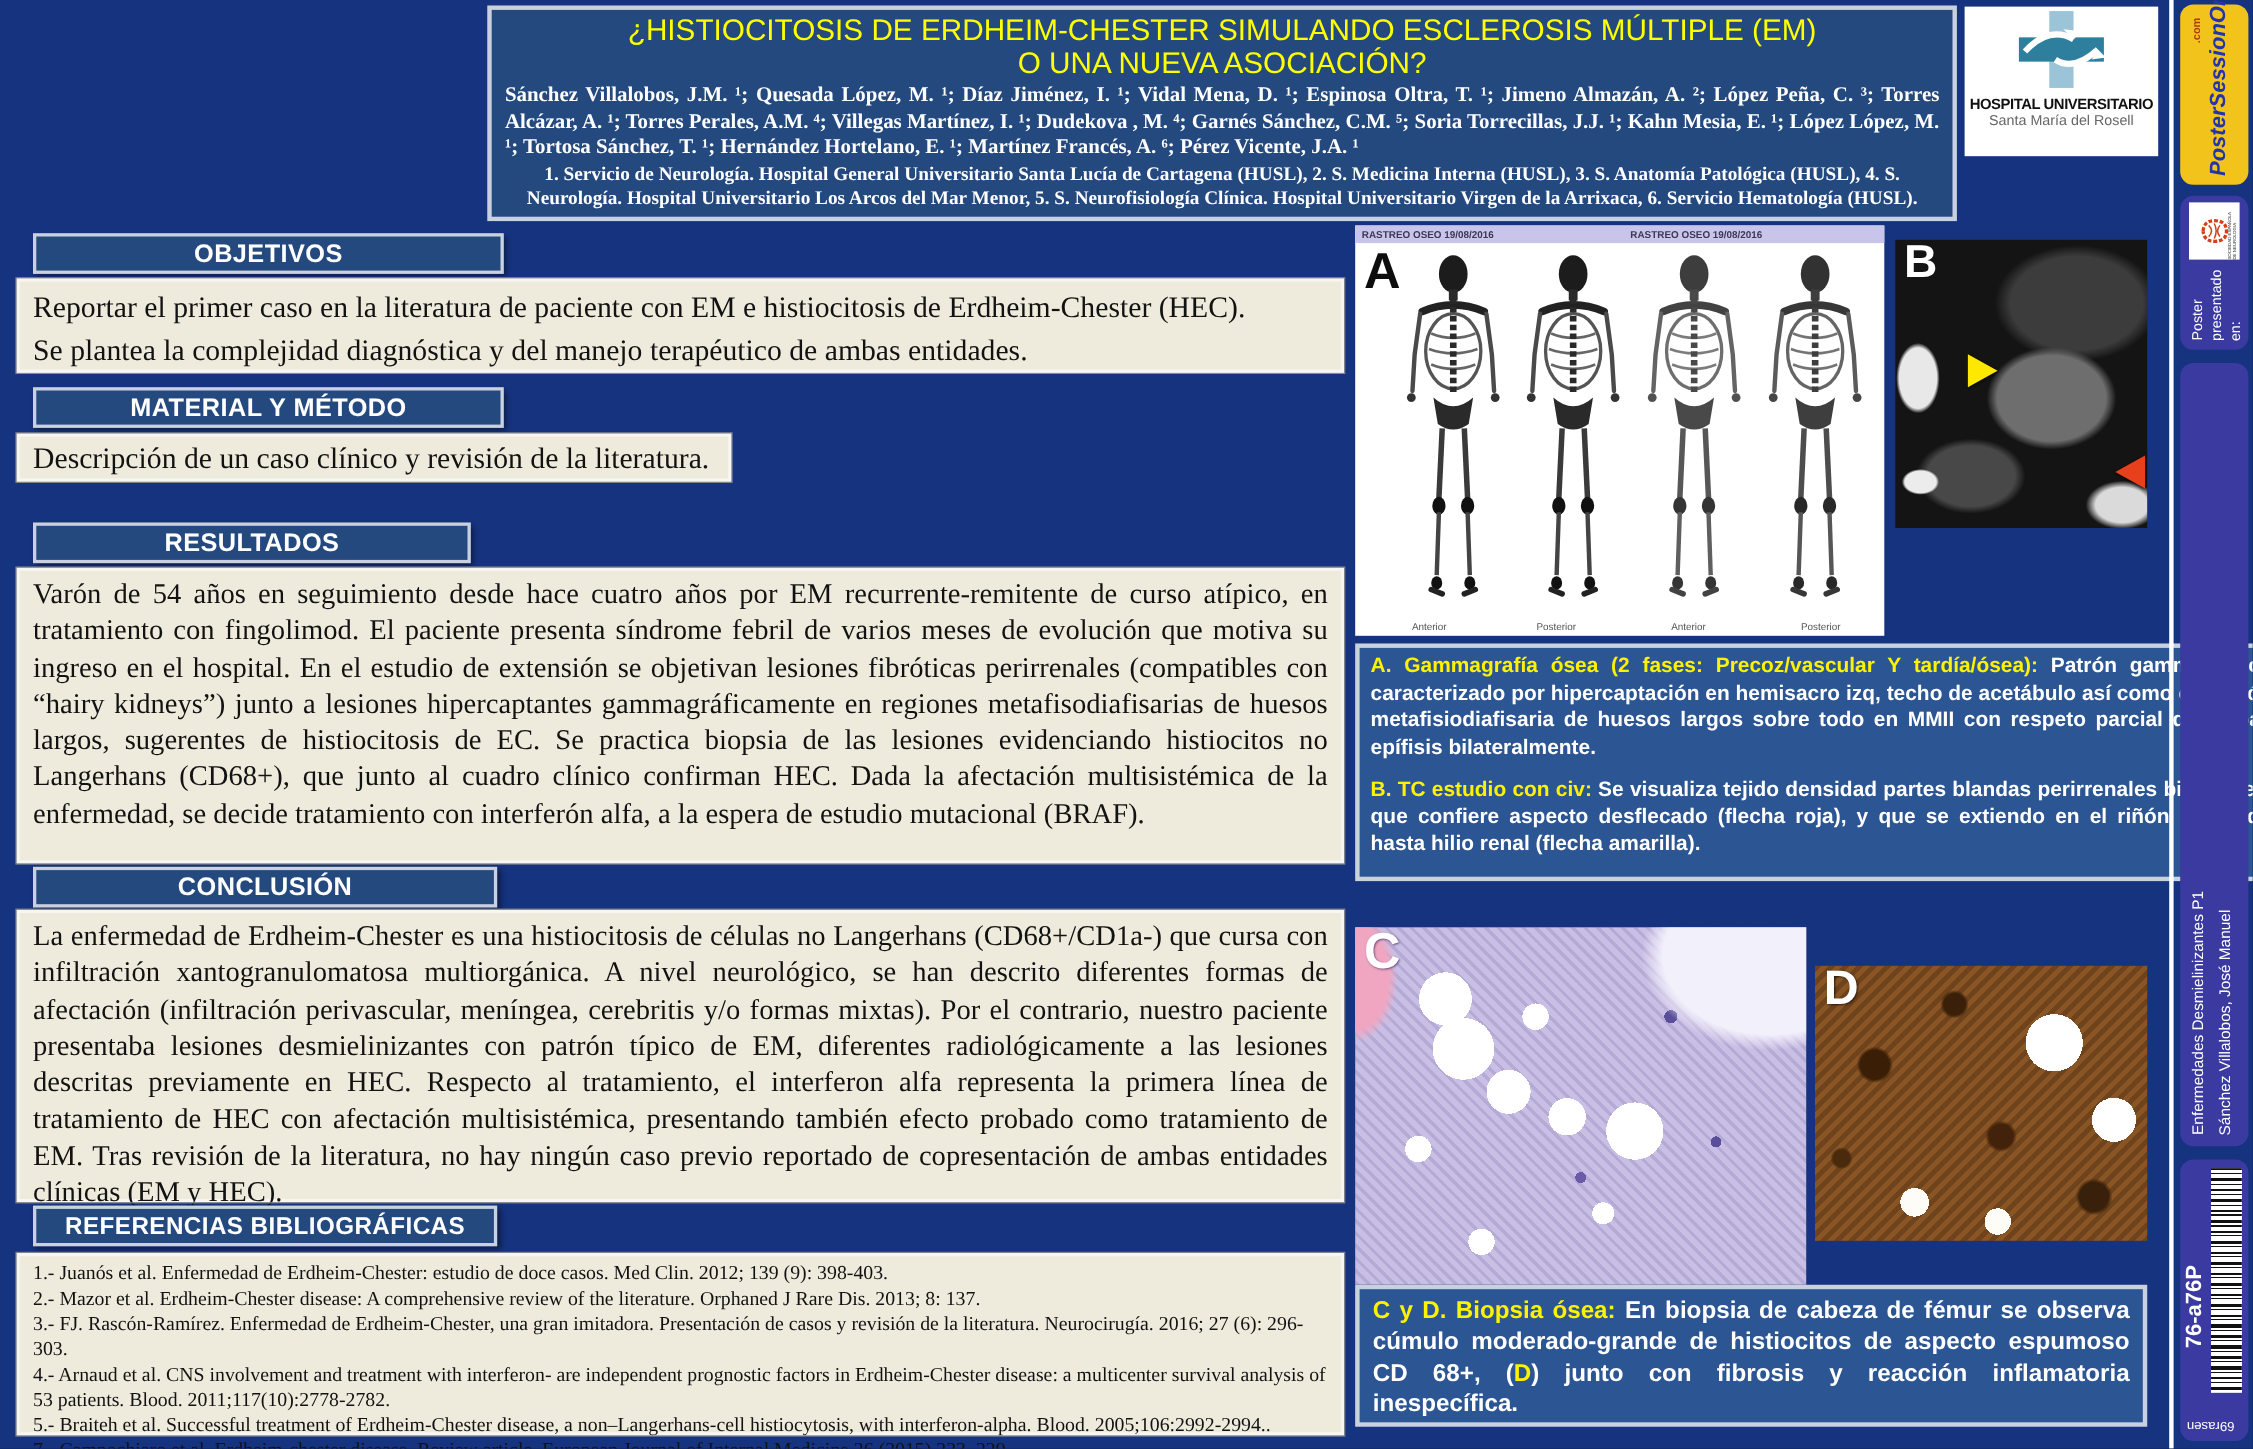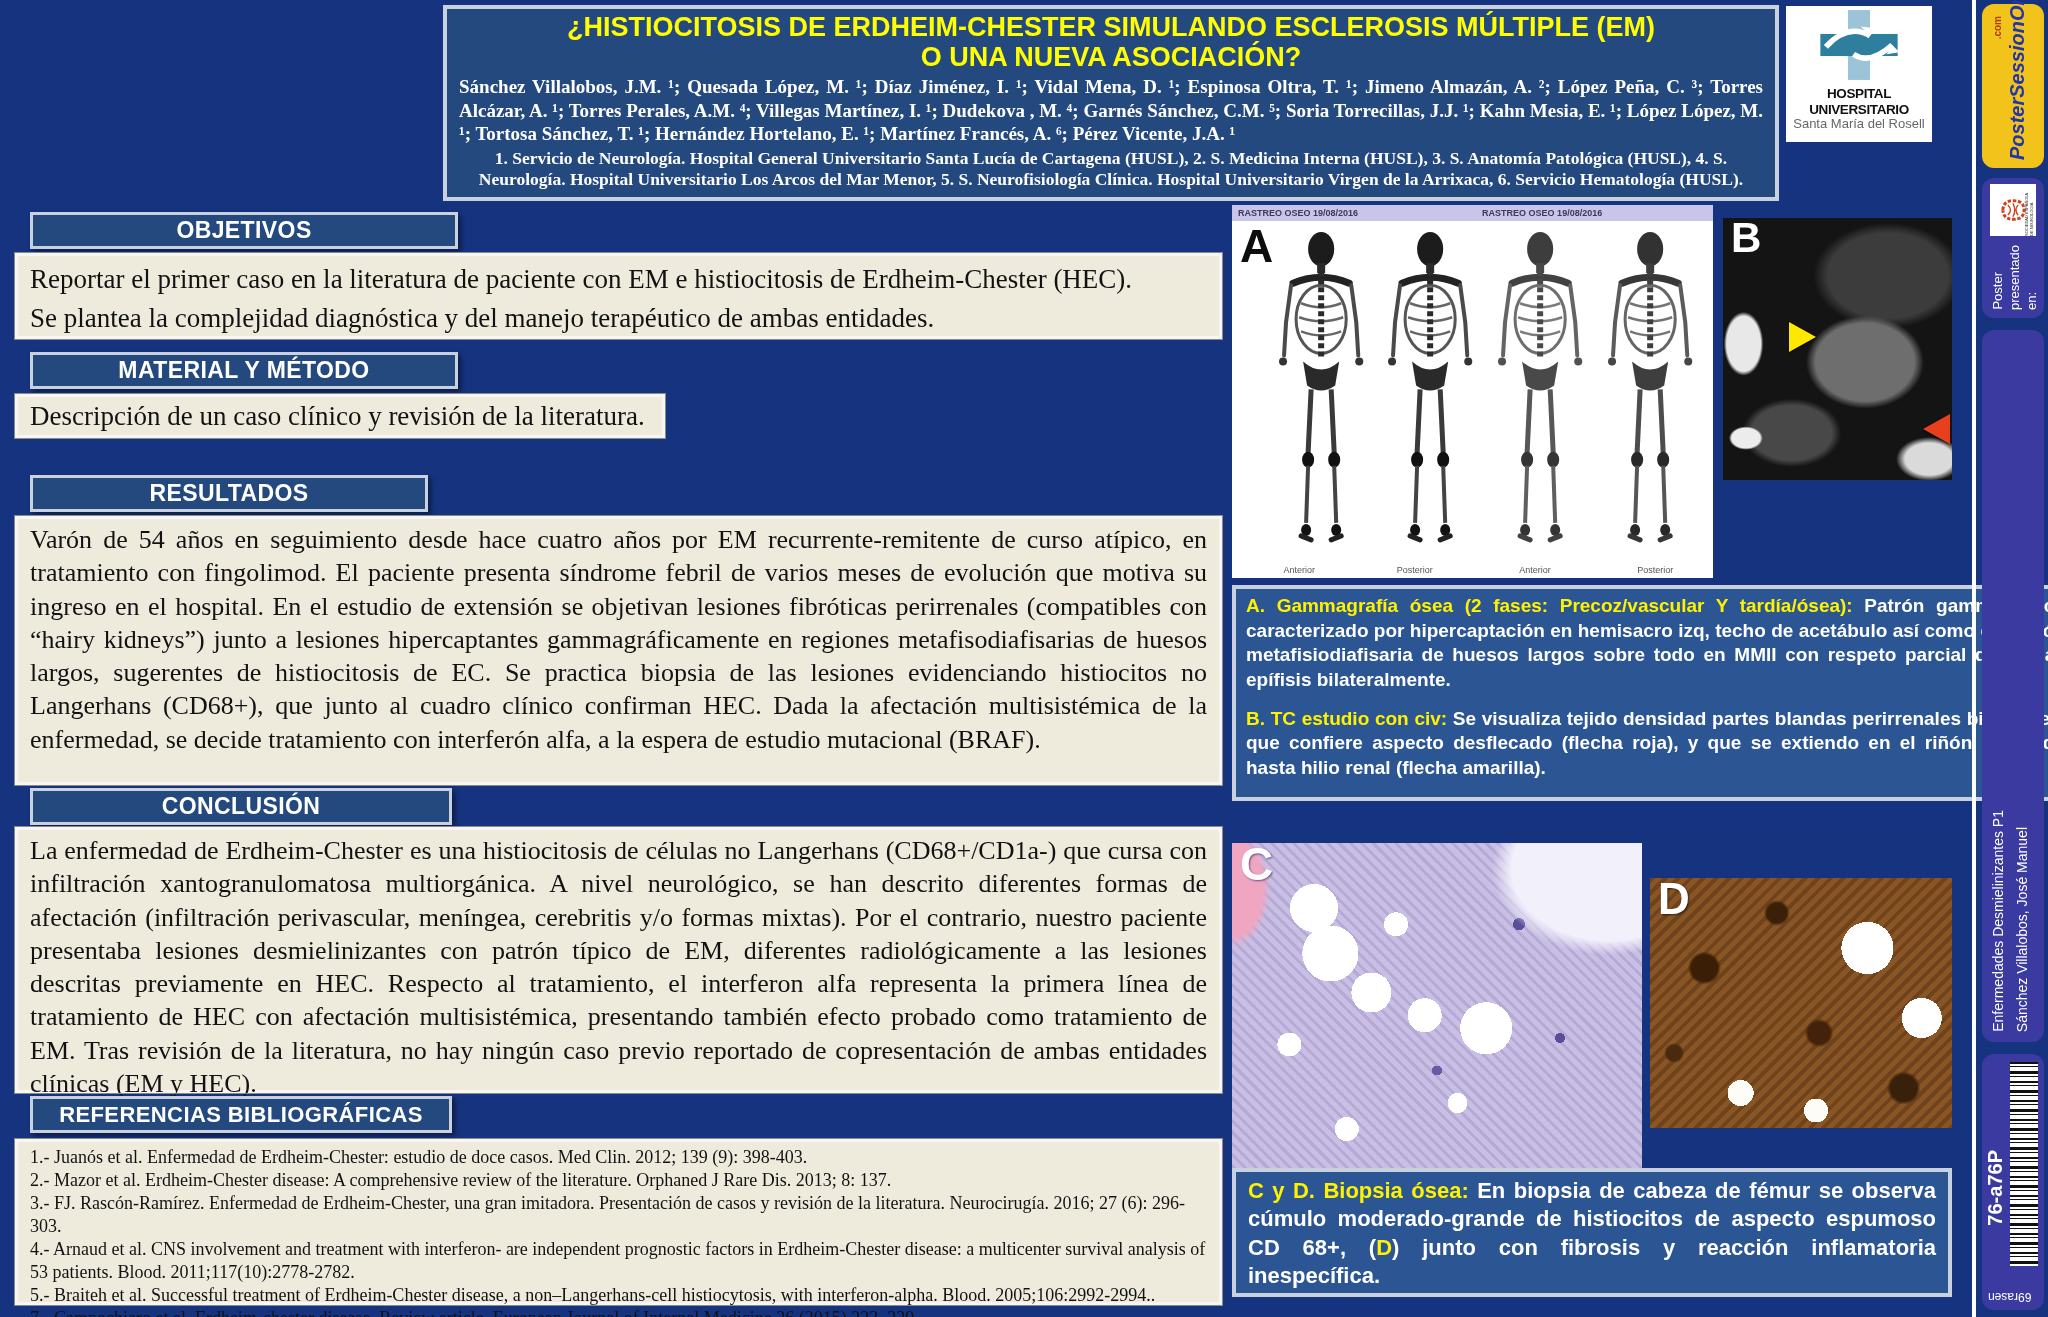--- a/index.html
+++ b/index.html
@@ -21,7 +21,7 @@
   .hg-line{position:absolute;color:#fff;font-weight:bold;font-size:19.5px;letter-spacing:.3px;}
   .hdr-title{position:absolute;left:443px;top:5px;width:1336px;height:196px;background:#24497F;
     border:4px solid #C9D1DE;box-sizing:border-box;padding:3px 12px 0 12px;overflow:hidden;}
-  .title-ln{color:#FFFF00;font-weight:bold;font-size:27px;text-align:center;line-height:1.12;}
+  .title-ln{color:#FFFF00;font-weight:normal;font-size:27px;text-align:center;line-height:1.12;}
   .authors{color:#fff;font-weight:bold;font-family:"Liberation Serif",serif;font-size:19px;
     line-height:1.22;text-align:justify;margin-top:3px;}
   .affil{color:#fff;font-weight:bold;font-family:"Liberation Serif",serif;font-size:17.5px;

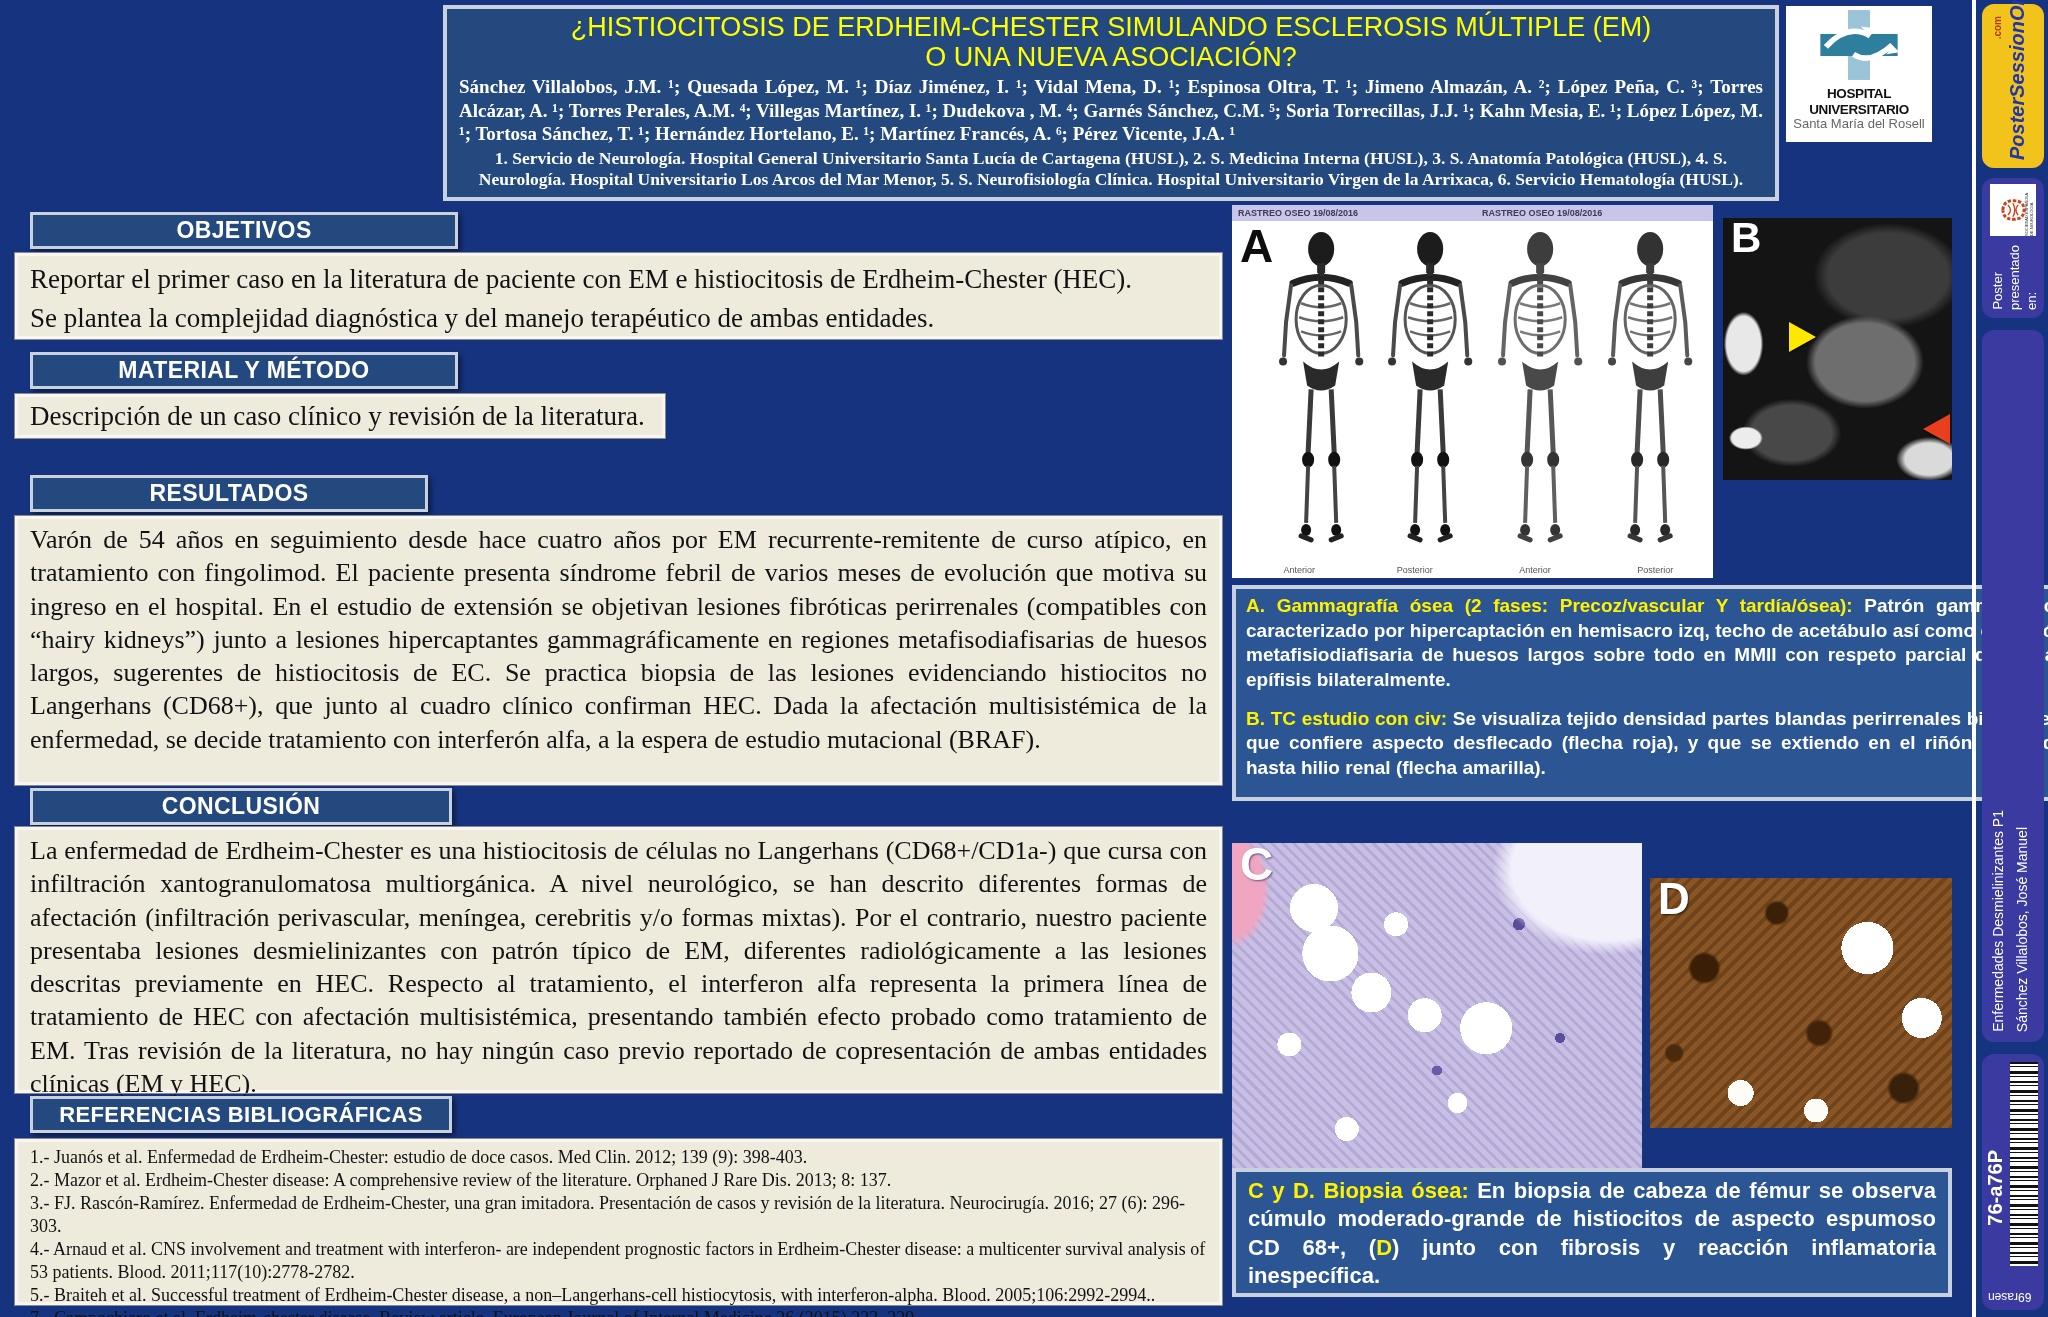--- a/index.html
+++ b/index.html
@@ -26,7 +26,7 @@
     line-height:1.22;text-align:justify;margin-top:3px;}
   .affil{color:#fff;font-weight:bold;font-family:"Liberation Serif",serif;font-size:17.5px;
     line-height:1.22;text-align:center;margin-top:3px;}
-  .hdr-logo-right{position:absolute;left:1786px;top:6px;width:146px;height:136px;background:#fff;
+  .hdr-logo-right{position:absolute;left:1786px;top:6px;width:176px;height:136px;background:#fff;
     text-align:center;box-sizing:border-box;padding-top:2px;}
   .hlr-t1{font-size:13.5px;font-weight:bold;color:#111;letter-spacing:-0.4px;line-height:1.15;}
   .hlr-t2{font-size:13px;color:#666;line-height:1.1;}

